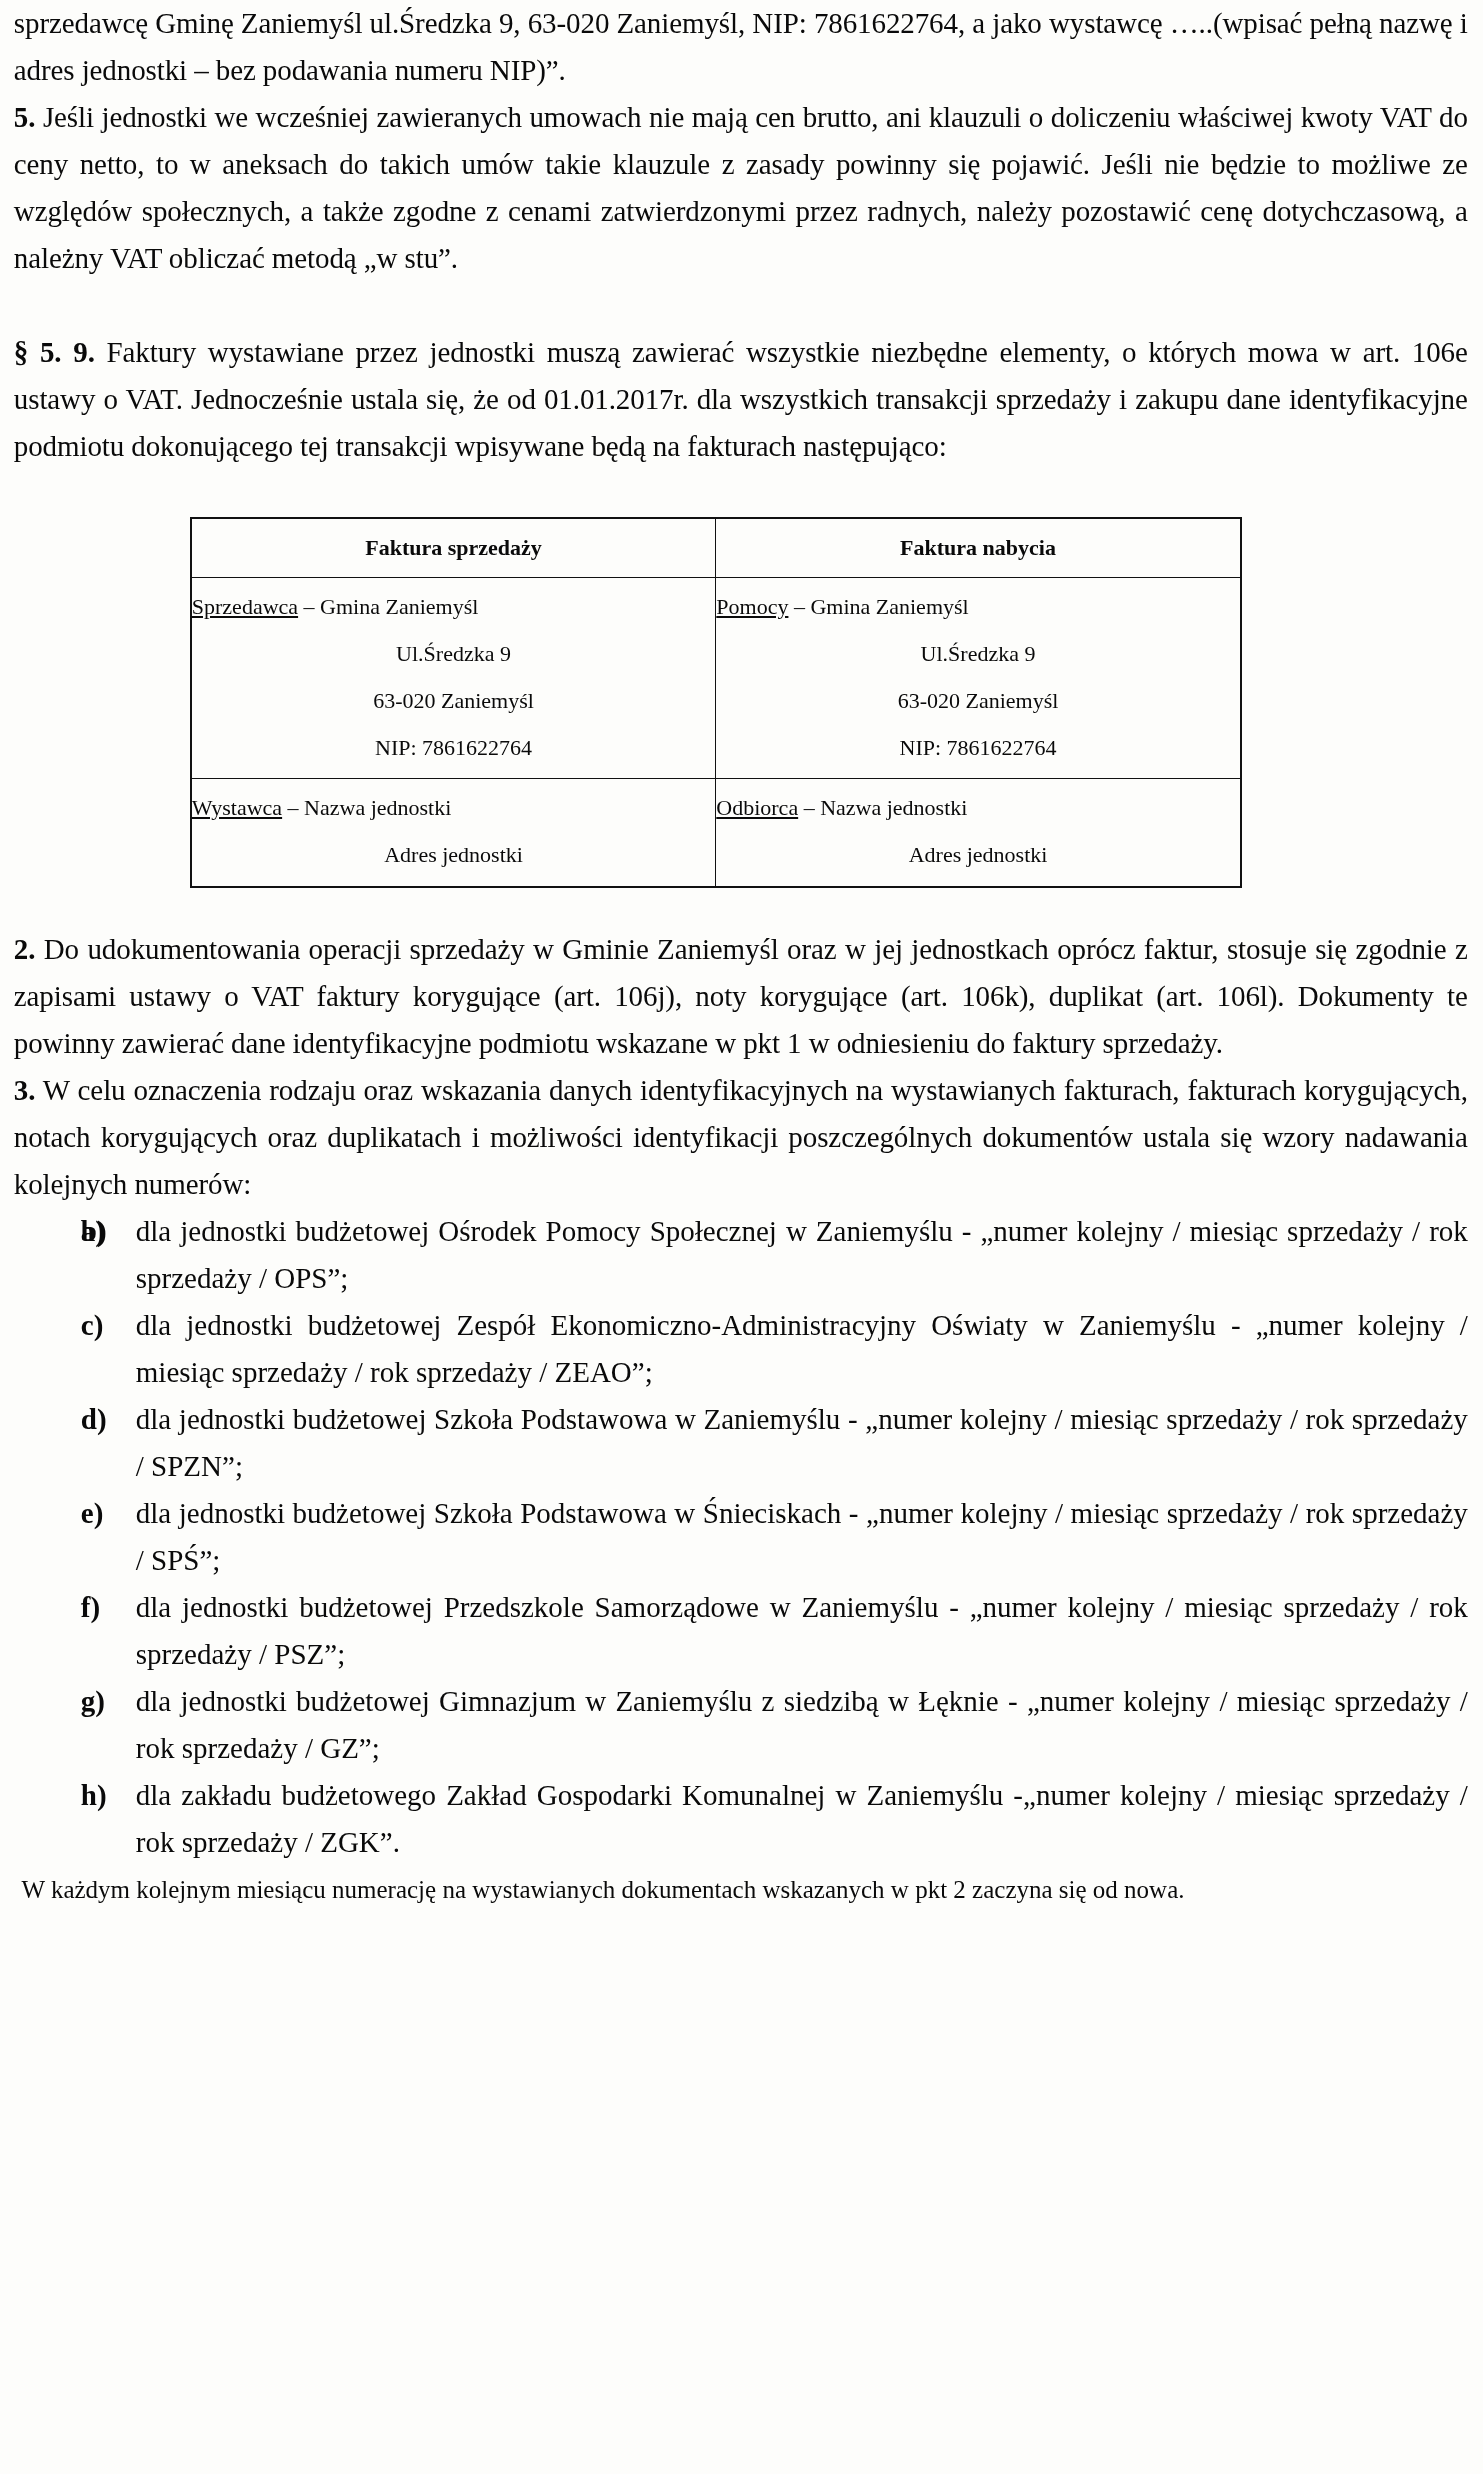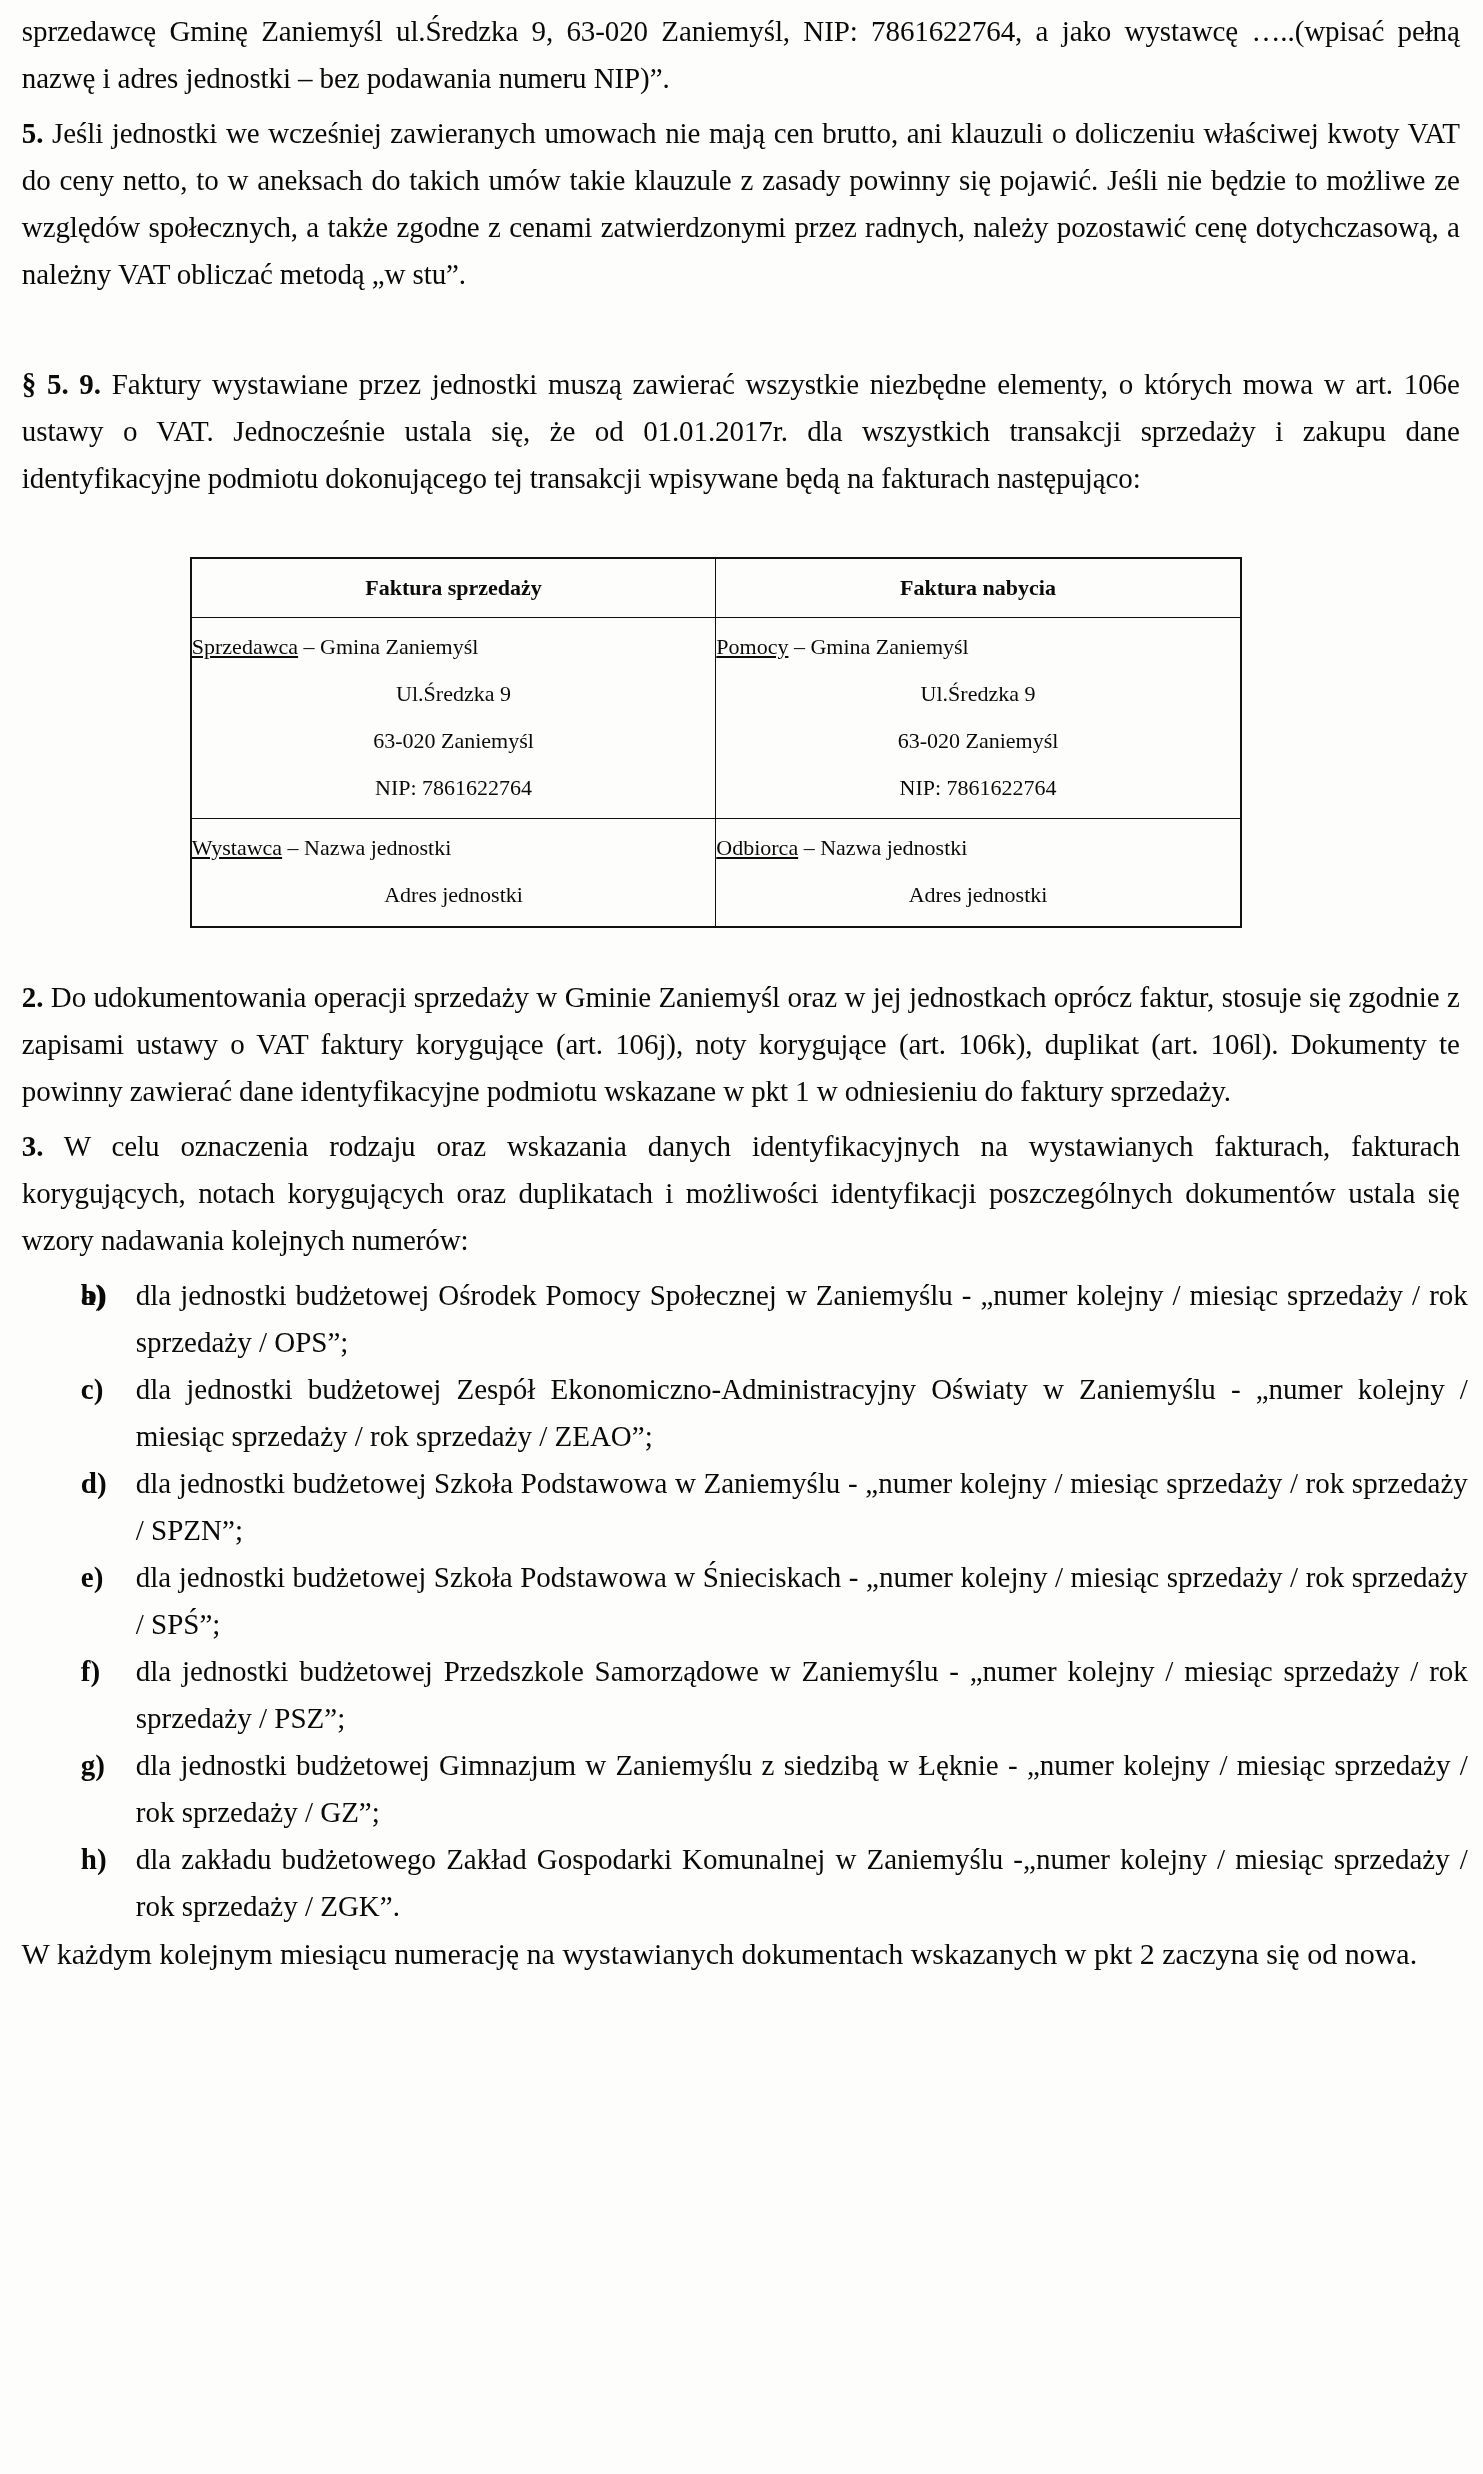--- a/index.html
+++ b/index.html
@@ -28,7 +28,7 @@
     width: 1454px;
   }
   p.para {
-    margin: 8px;
+    margin: 0;
     font-size: 29px;
     line-height: 47px;
     text-align: justify;

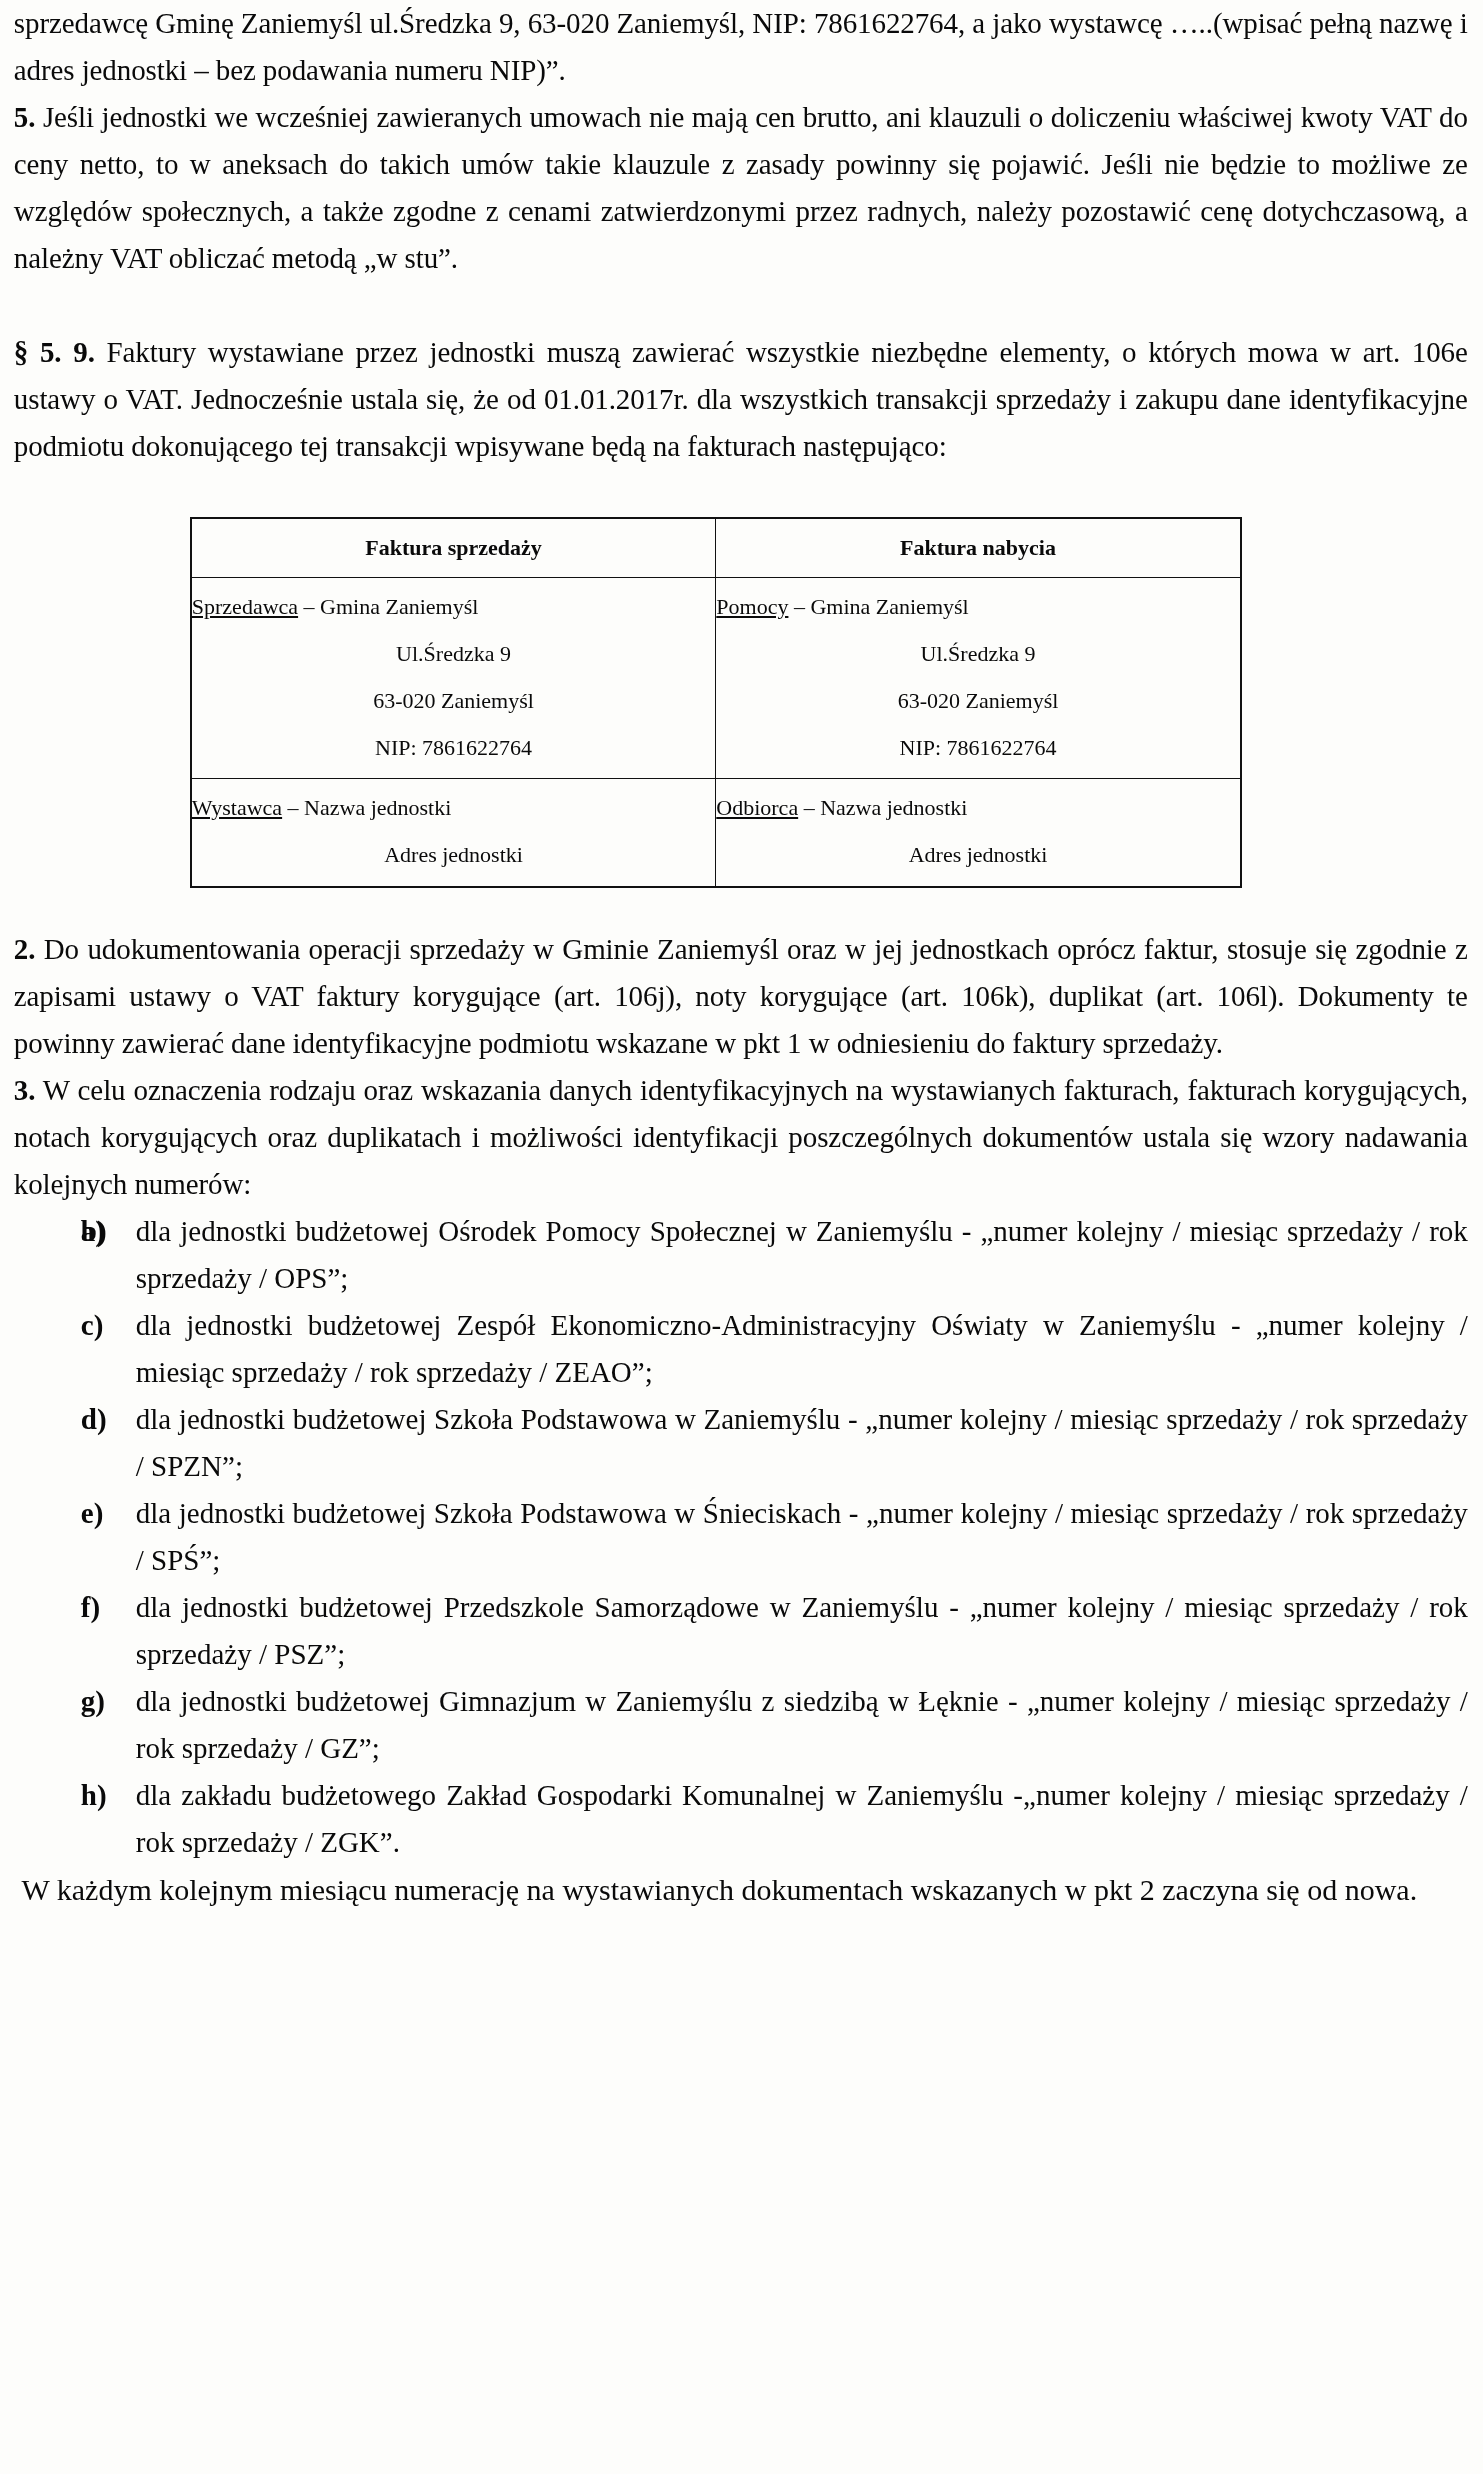--- a/index.html
+++ b/index.html
@@ -101,7 +101,7 @@
     line-height: 47px;
   }
   .tail-para {
-    font-size: 30px;
+    font-size: 25px;
     line-height: 47px;
     text-align: justify;
     margin: 0;

